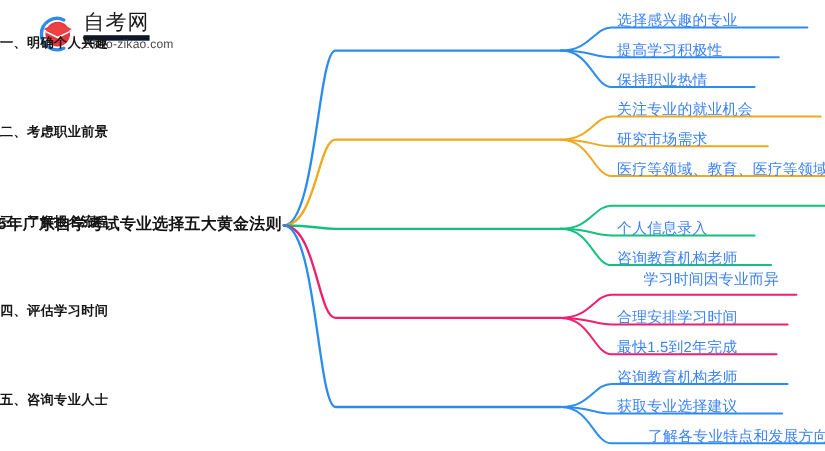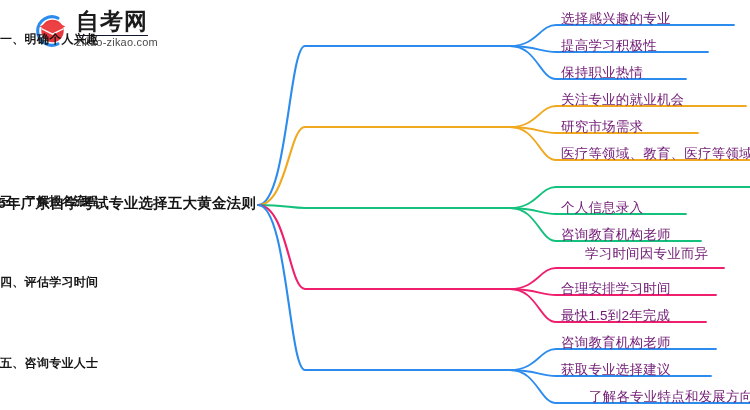--- a/index.html
+++ b/index.html
@@ -38,12 +38,12 @@
     width: 104px;
   }
   #logo .logo-cn {
-    font-size: 23px;
-    font-weight: bold;
+    font-size: 19px;
+    font-weight: normal;
     letter-spacing: 1px;
     color: #1b1b1b;
     line-height: 22px;
-    border-bottom: 1px solid #0f172a;
+    border-bottom: 5px solid #0f172a;
     padding-bottom: 1px;
   }
   #logo .logo-en {

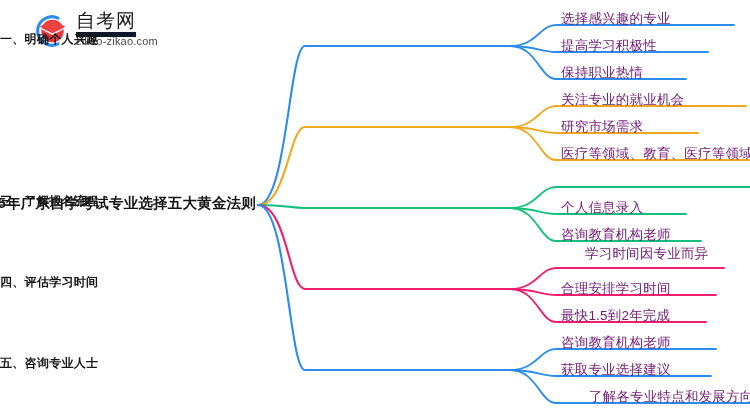--- a/index.html
+++ b/index.html
@@ -94,7 +94,7 @@
     left: 561px;
     font-size: 13.5px;
     white-space: nowrap;
-    color: #701a75;
+    color: #3b82f6;
     letter-spacing: 0.2px;
   }
 </style>

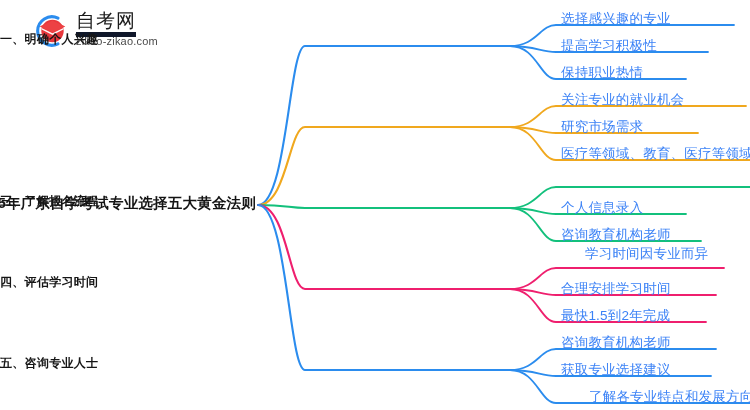--- a/index.html
+++ b/index.html
@@ -144,6 +144,7 @@
   <div class="root-label">2025年广东自学考试专业选择五大黄金法则</div>
 
   <div class="l1-label" style="top:31px;">一、明确个人兴趣</div>
+  <div class="l1-label" style="top:112px;">二、考虑职业前景</div>
   <div class="l1-label" style="top:193px;">三、了解报名流程</div>
   <div class="l1-label" style="top:274px;">四、评估学习时间</div>
   <div class="l1-label" style="top:355px;">五、咨询专业人士</div>

